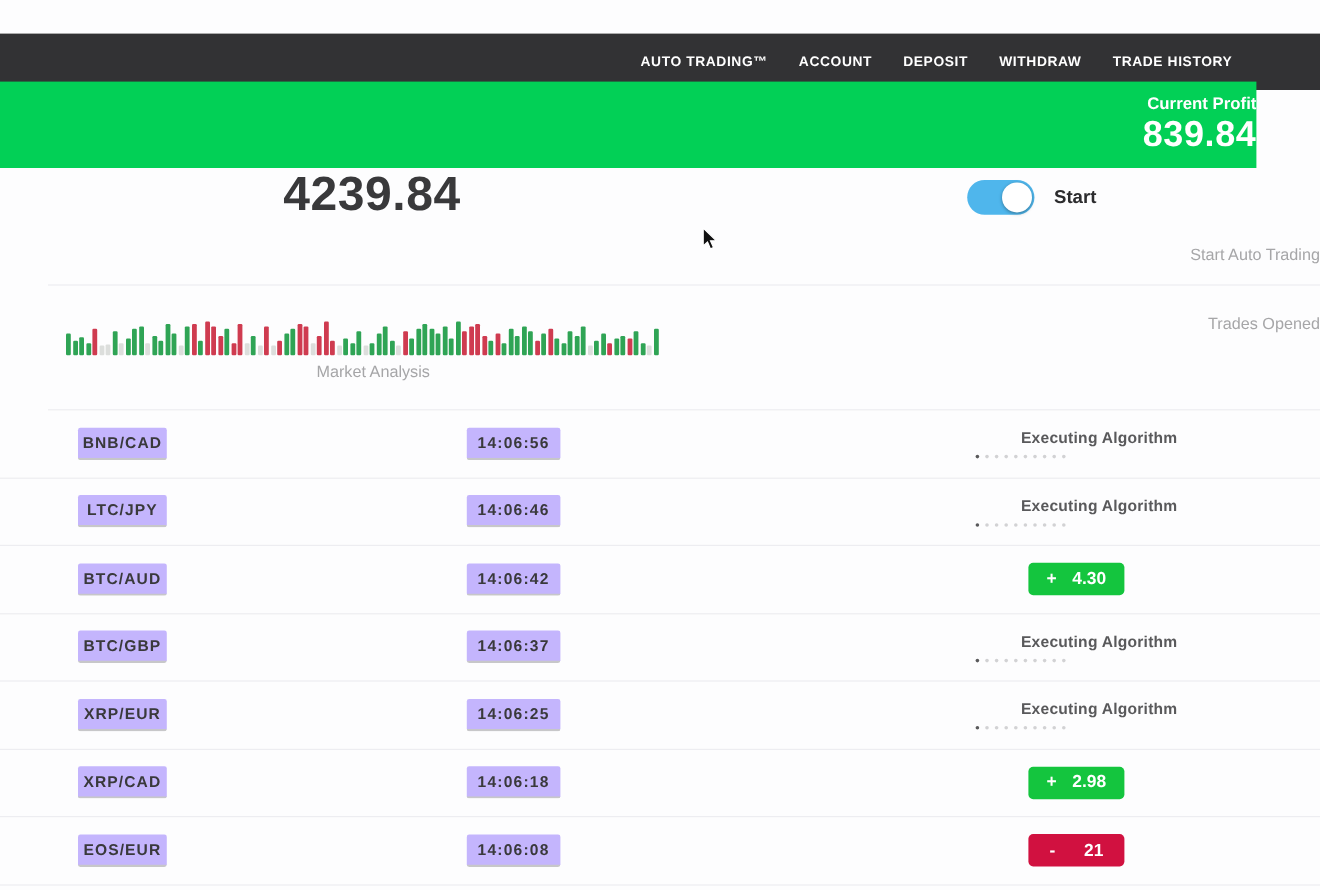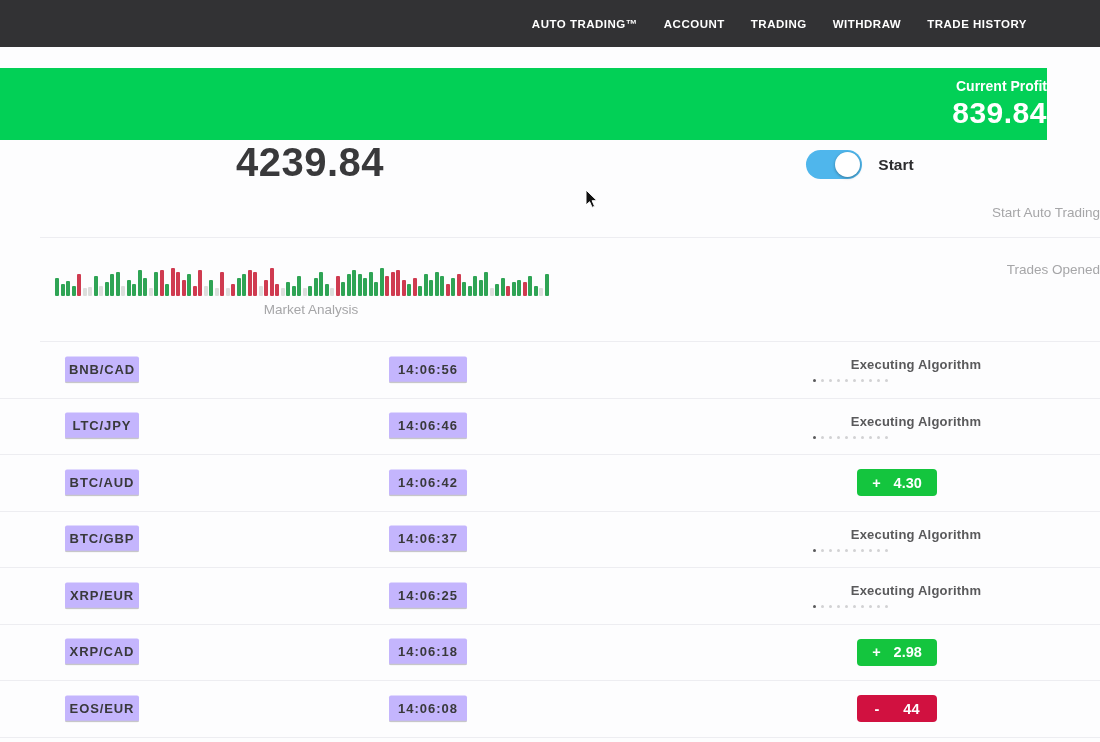--- a/index.html
+++ b/index.html
@@ -76,7 +76,7 @@
 
 <div class="app">
 
-  <div class="navbar" style="background: rgb(50, 50, 52);">
+  <div class="navbar" style="background: rgb(50, 50, 52); margin-top: 28px;">
       <div class="nav-item">AUTO TRADING™</div>
       <div class="nav-item">ACCOUNT</div>
       <div class="nav-item">TRADING</div>

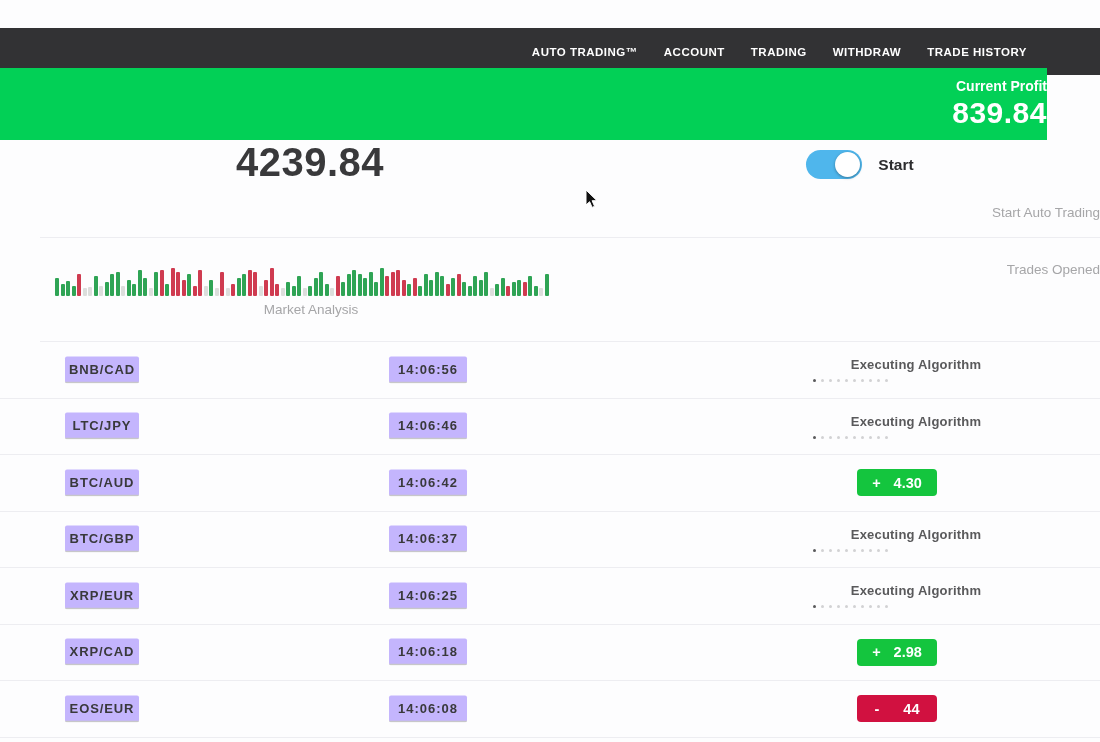--- a/index.html
+++ b/index.html
@@ -79,7 +79,7 @@
   <div class="navbar" style="background: rgb(50, 50, 52); margin-top: 28px;">
       <div class="nav-item">AUTO TRADING™</div>
       <div class="nav-item">ACCOUNT</div>
-      <div class="nav-item">TRADING</div>
+      <div class="nav-item">DEPOSIT</div>
       <div class="nav-item">WITHDRAW</div>
       <div class="nav-item">TRADE HISTORY</div>
     </div>

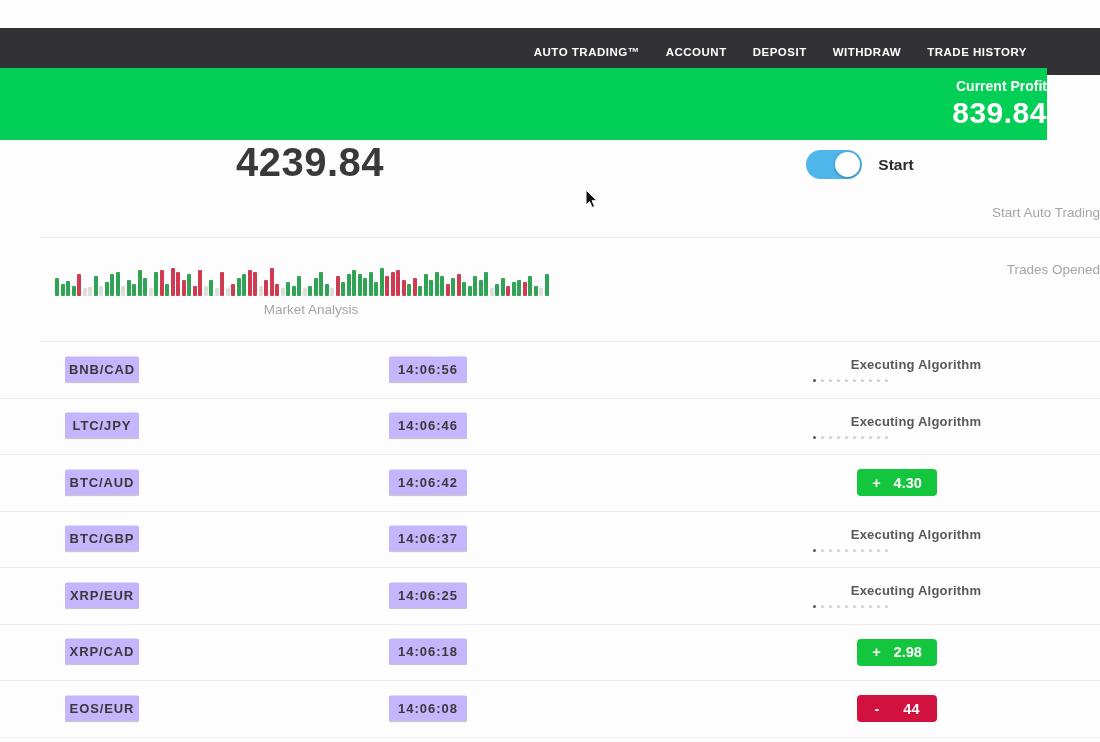--- a/index.html
+++ b/index.html
@@ -329,7 +329,7 @@
 
       <div class="result-badge loss" style="background: rgb(209, 17, 64);">
         <span class="sign">-</span>
-        <span class="val">44</span>
+        <span class="val">21</span>
       </div>
     </div>
   </div>

